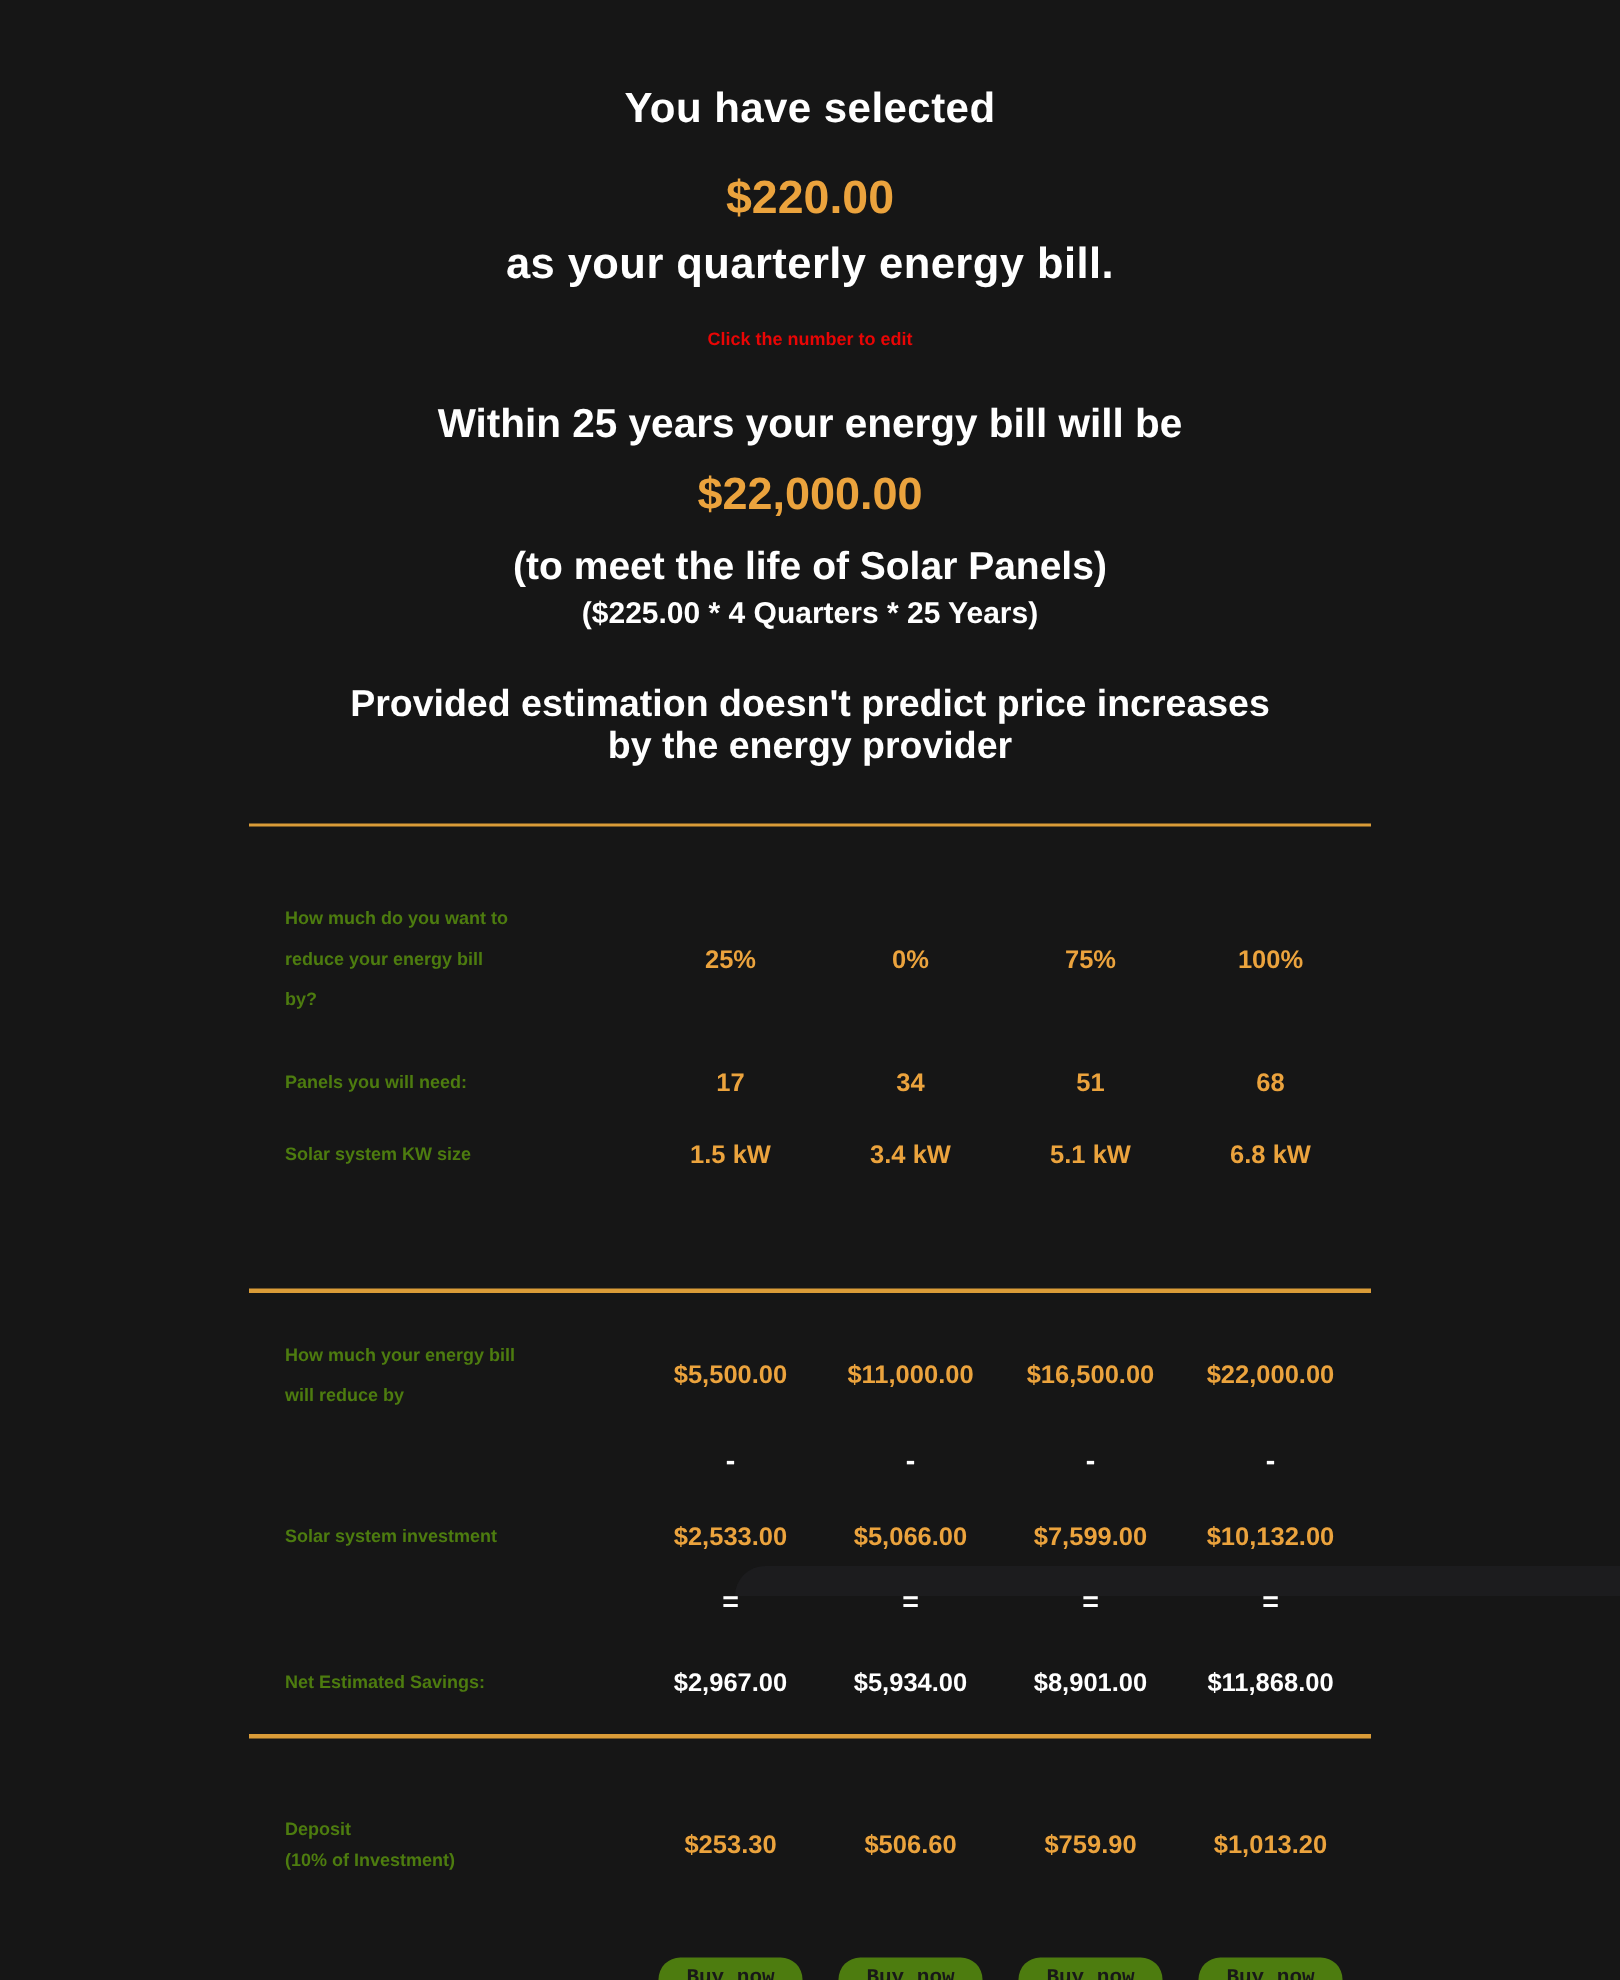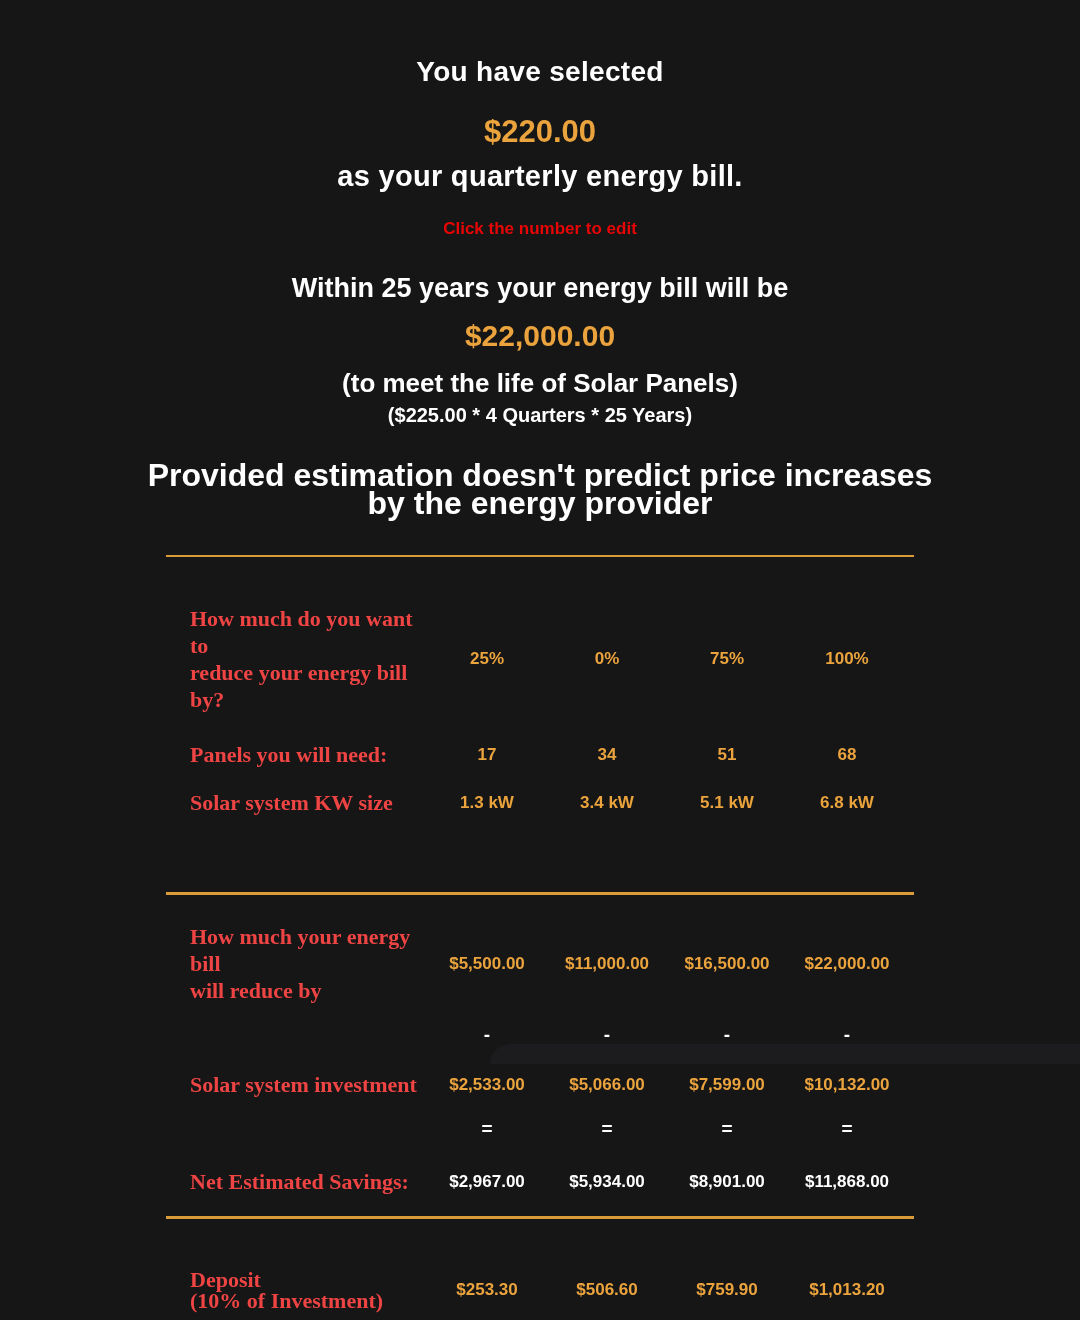--- a/index.html
+++ b/index.html
@@ -18,7 +18,7 @@
   .h-line1 { font-size:28px; font-weight:700; letter-spacing:.3px; }
   .h-amount { font-size:31px; font-weight:700; color:#EBA33D; margin-top:26px; cursor:pointer; }
   .h-line2 { font-size:29px; font-weight:700; letter-spacing:.3px; margin-top:10px; }
-  .h-hint { font-size:17px; font-weight:700; color:#E80505; margin-top:26px; }
+  .h-hint { font-size:12px; font-weight:700; color:#E80505; margin-top:26px; }
   .h-line3 { font-size:27px; font-weight:700; margin-top:34px; }
   .h-total { font-size:30px; font-weight:700; color:#EBA33D; margin-top:15px; }
   .h-line4 { font-size:26px; font-weight:700; margin-top:15px; }

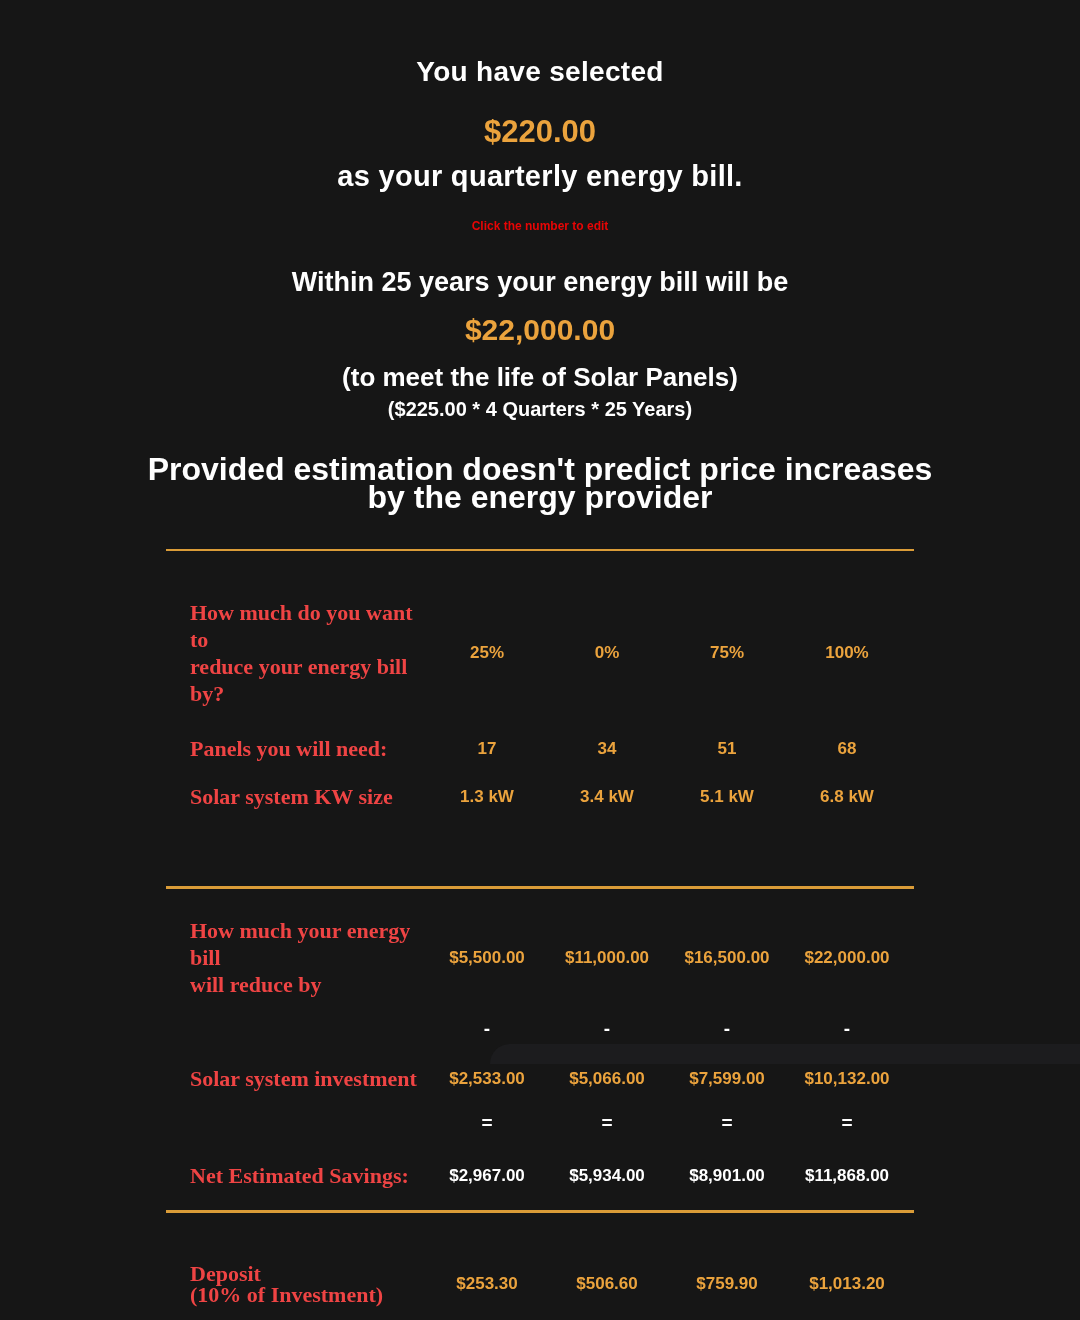--- a/index.html
+++ b/index.html
@@ -23,7 +23,7 @@
   .h-total { font-size:30px; font-weight:700; color:#EBA33D; margin-top:15px; }
   .h-line4 { font-size:26px; font-weight:700; margin-top:15px; }
   .h-formula { font-size:20px; font-weight:700; margin-top:5px; }
-  .h-disclaimer { font-size:32px; font-weight:700; margin-top:34px; line-height:28px; white-space:pre-line; }
+  .h-disclaimer { font-size:25px; font-weight:700; margin-top:34px; line-height:28px; white-space:pre-line; }
 
   
   .content { width:748px; margin:0 auto; }

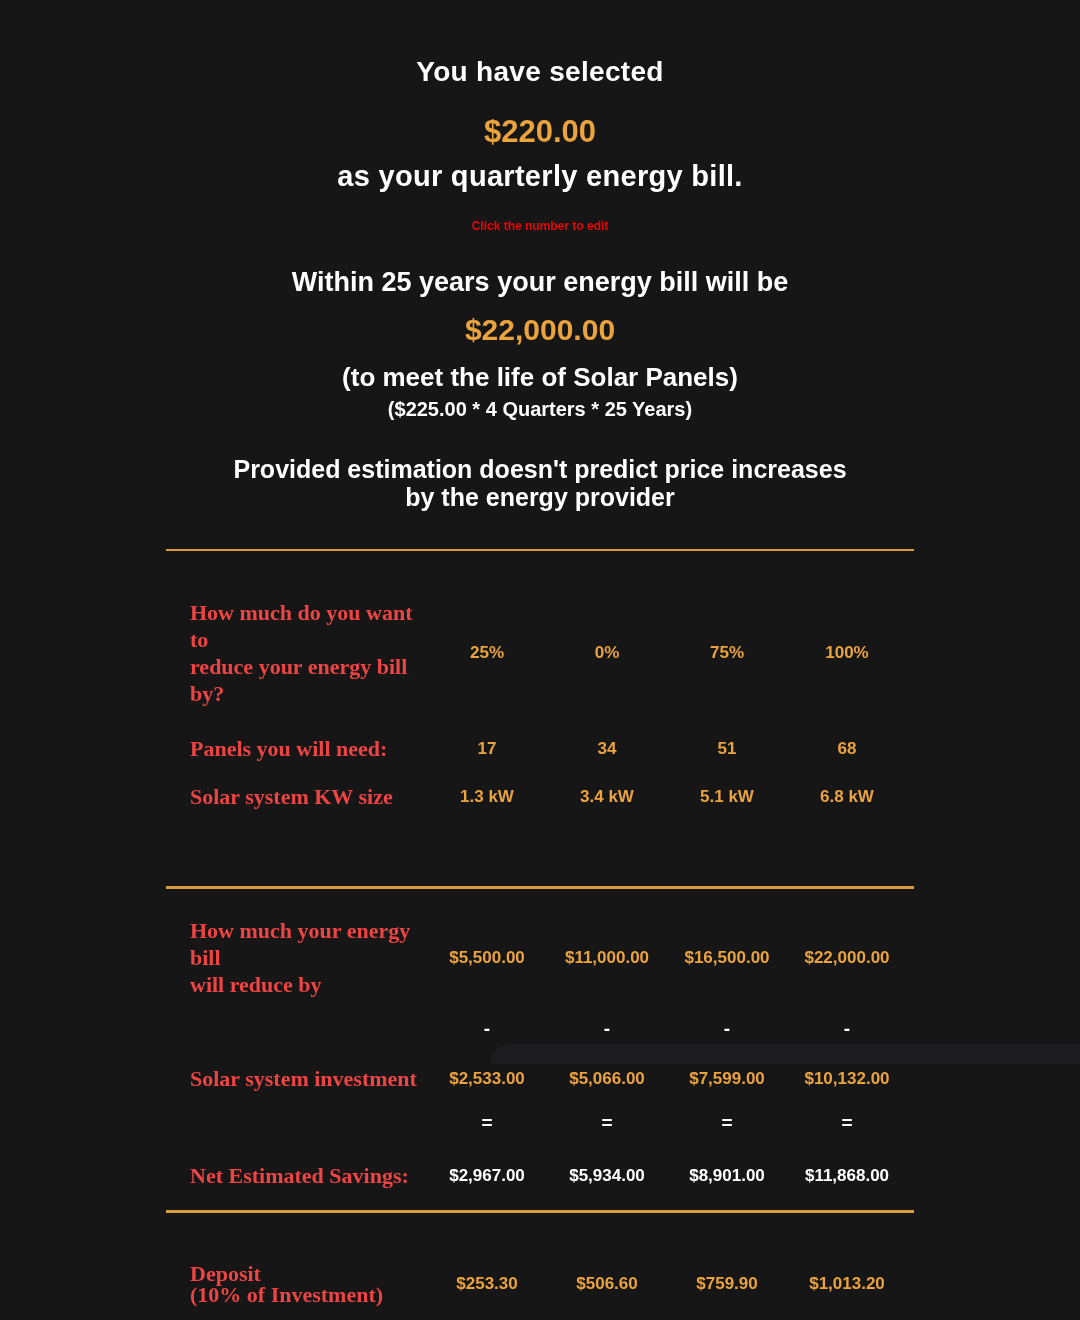--- a/index.html
+++ b/index.html
@@ -38,12 +38,11 @@
   }
   .tlabel {
     padding-left:24px;
-    font-size:22px;
+    font-size:12px;
     font-weight:700;
-    color:#ef4444;
+    color:#4d7c0f;
     line-height:27px;
     white-space:pre-line;
-    font-family:Liberation Serif, serif;
   }
   .tlabel.tight { line-height:21px; }
   .tval { text-align:center; font-size:17px; font-weight:700; }

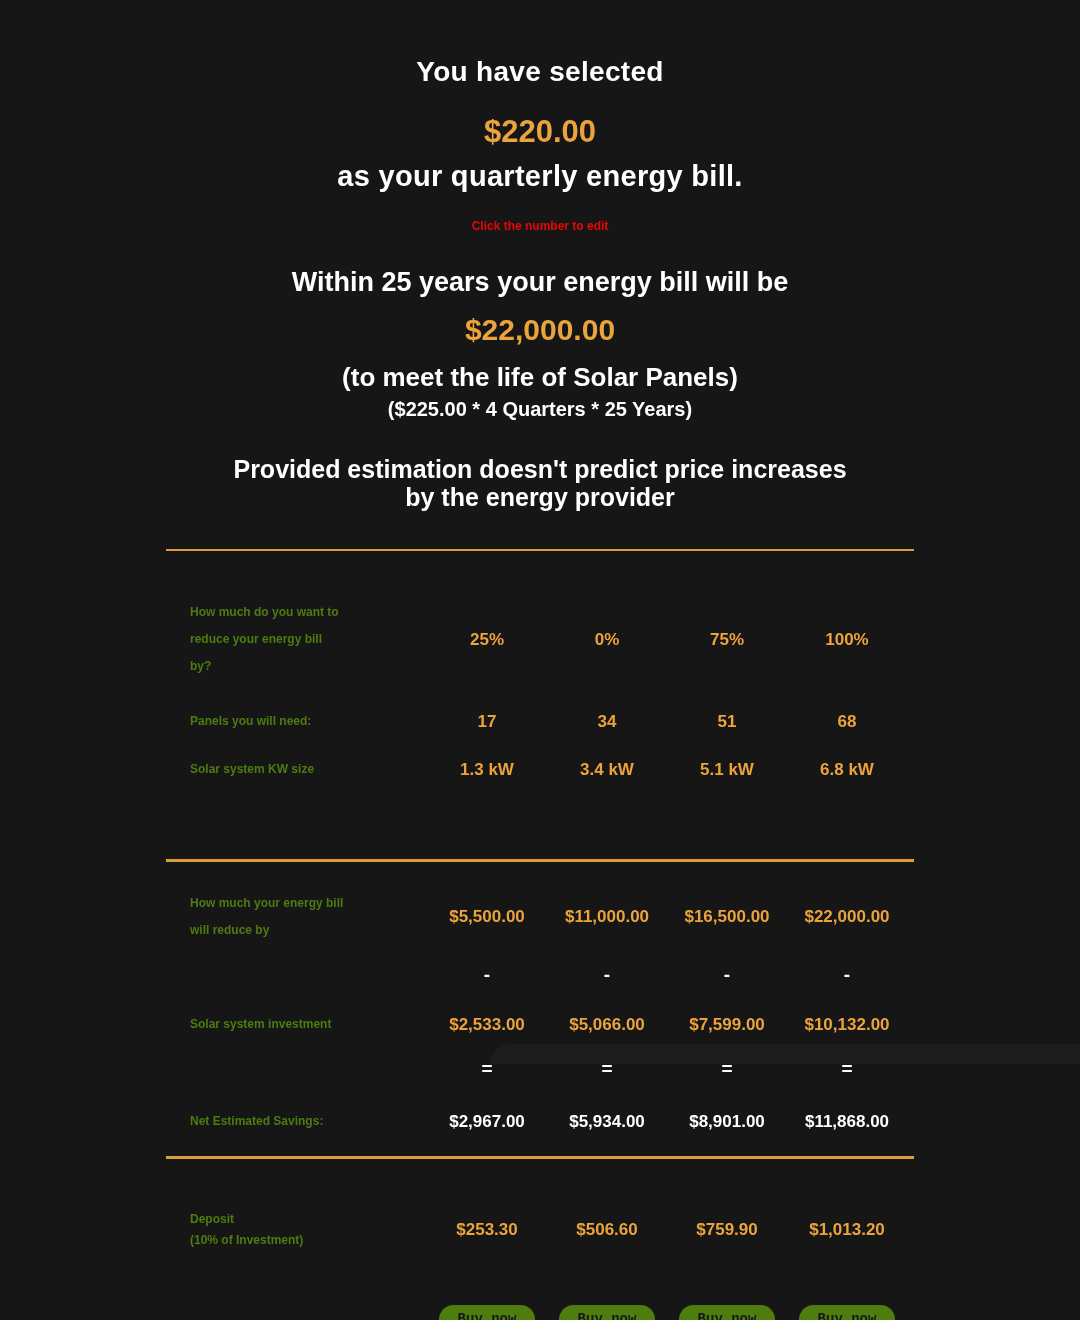--- a/index.html
+++ b/index.html
@@ -132,7 +132,7 @@
       </div>
       <div class="trow row-kw">
         <div class="tlabel">Solar system KW size</div>
-        <div class="tval c-accent">1.3 kW</div>
+        <div class="tval c-accent">1.5 kW</div>
         <div class="tval c-accent">3.4 kW</div>
         <div class="tval c-accent">5.1 kW</div>
         <div class="tval c-accent">6.8 kW</div>

